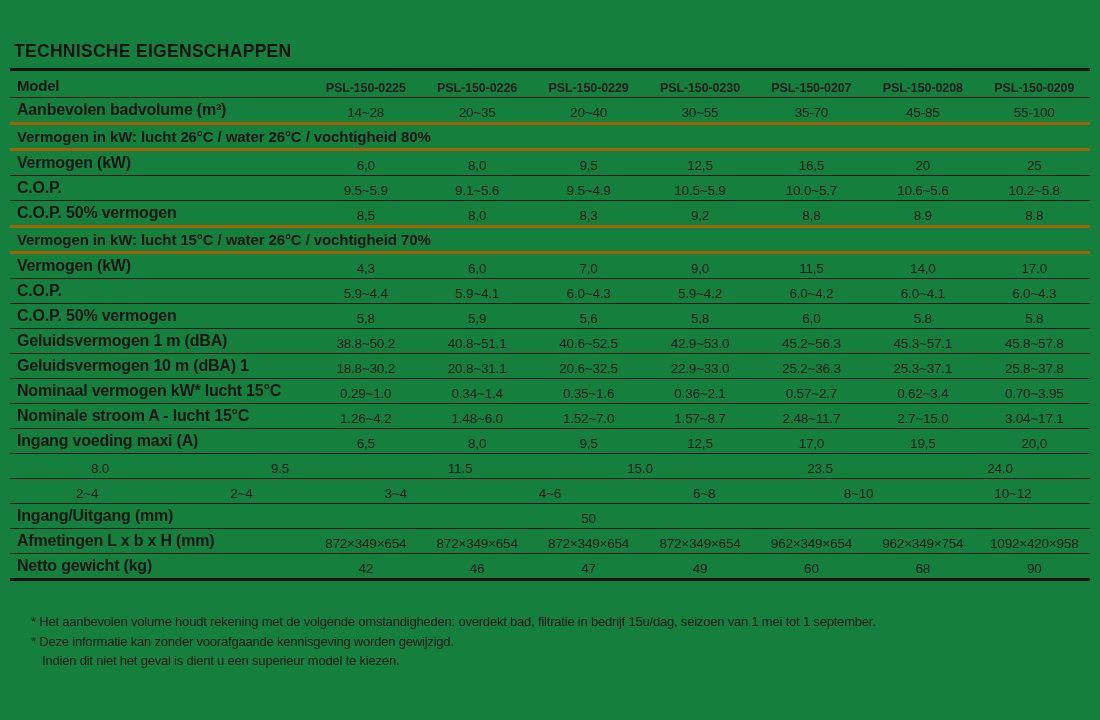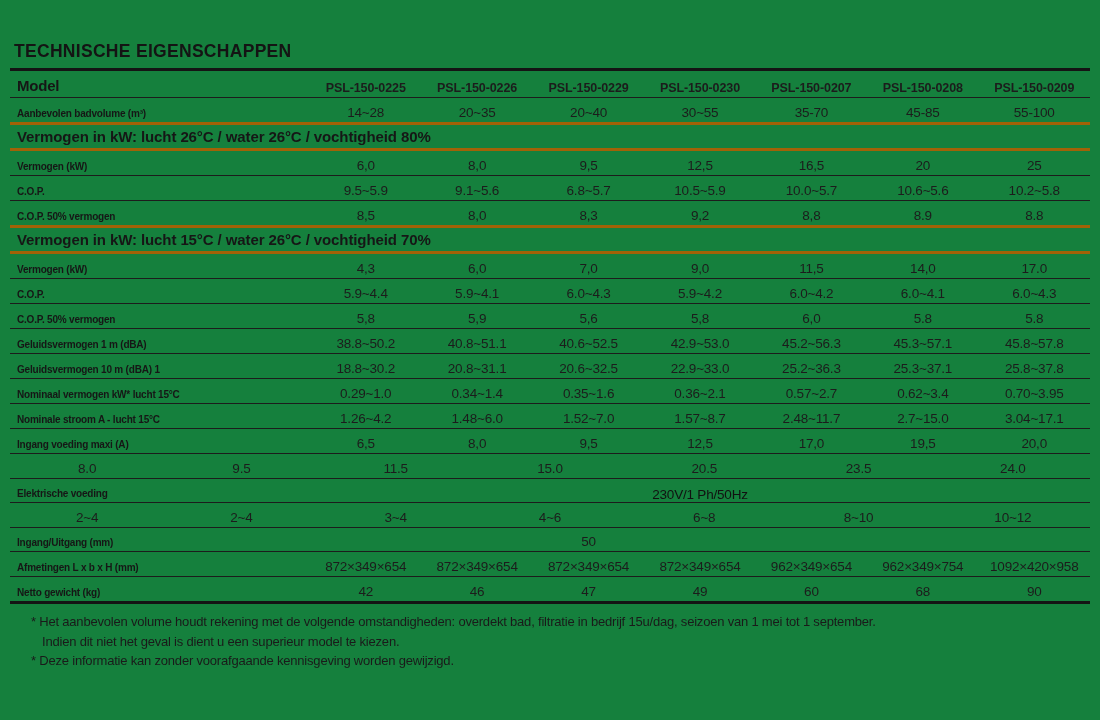--- a/index.html
+++ b/index.html
@@ -26,7 +26,7 @@
   .cell.label{
     flex:0 0 300px;width:300px;
     padding:2px 4px 2px 7px;
-    font-weight:bold;font-size:10px;letter-spacing:-0.2px;
+    font-weight:bold;font-size:16px;letter-spacing:-0.2px;
     white-space:pre-line;line-height:1.22;color:#161616;
   }
   .cell.value{

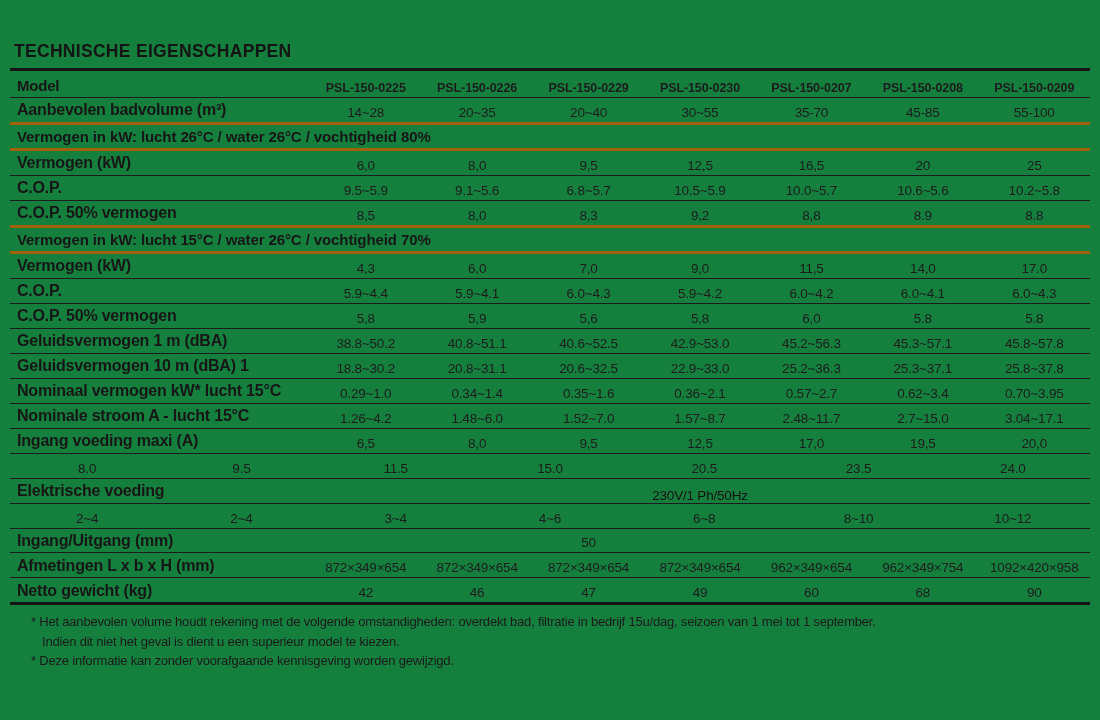--- a/index.html
+++ b/index.html
@@ -88,7 +88,7 @@
         <div class="cell label">C.O.P.</div>
         <div class="cell value">9.5~5.9</div>
         <div class="cell value">9.1~5.6</div>
-        <div class="cell value">6.8~5.7</div>
+        <div class="cell value">9.5~4.9</div>
         <div class="cell value">10.5~5.9</div>
         <div class="cell value">10.0~5.7</div>
         <div class="cell value">10.6~5.6</div>

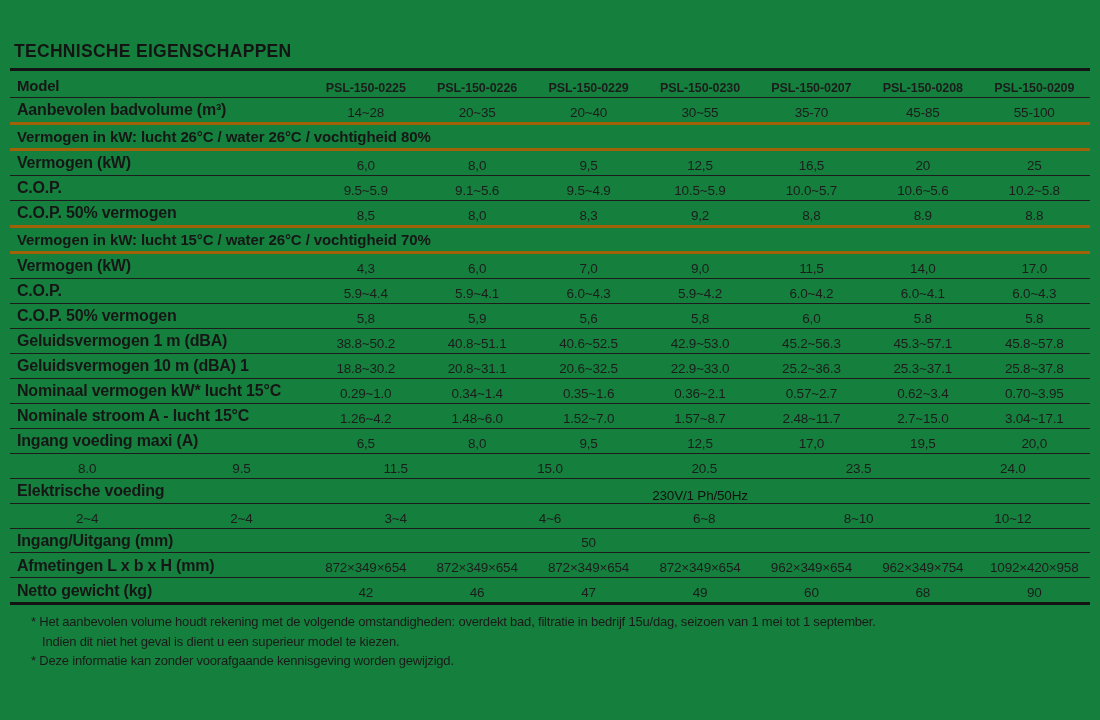--- a/index.html
+++ b/index.html
@@ -192,7 +192,6 @@
         <div class="cell value">9.5</div>
         <div class="cell value">11.5</div>
         <div class="cell value">15.0</div>
-        <div class="cell value">20.5</div>
         <div class="cell value">23.5</div>
         <div class="cell value">24.0</div>
       </div>

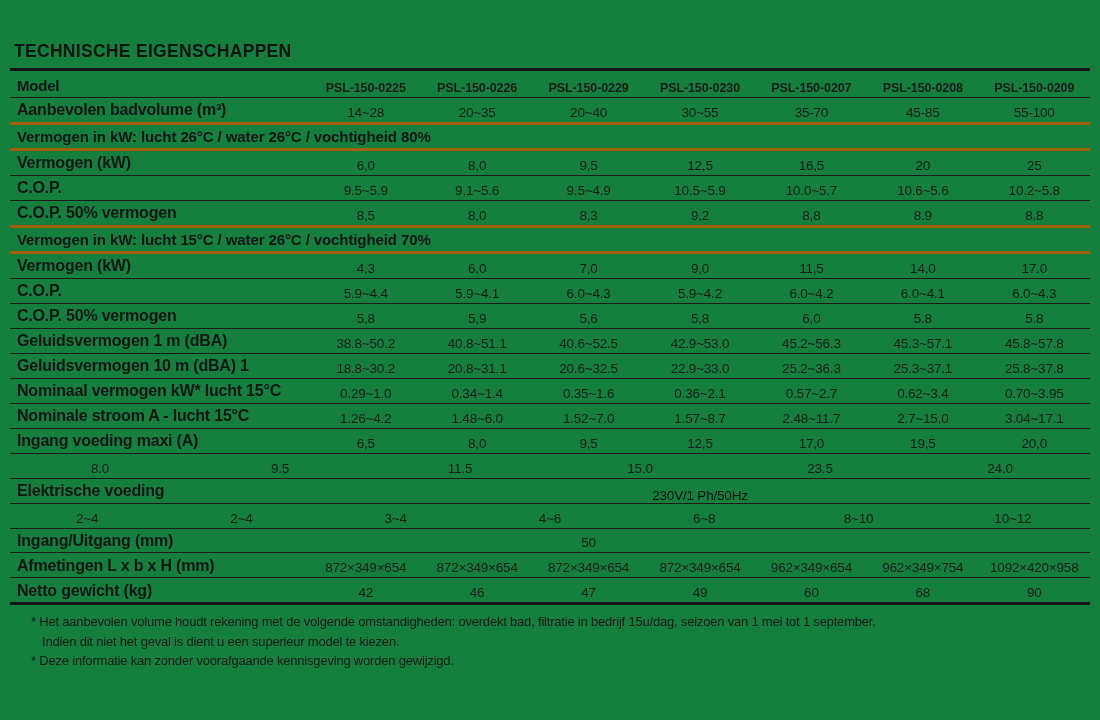--- a/index.html
+++ b/index.html
@@ -195,10 +195,6 @@
         <div class="cell value">23.5</div>
         <div class="cell value">24.0</div>
       </div>
-      <div class="row merged">
-        <div class="cell label">Elektrische voeding</div>
-        <div class="cell merged-center">230V/1 Ph/50Hz</div>
-      </div>
       <div class="row data">
         <div class="cell value">2~4</div>
         <div class="cell value">2~4</div>

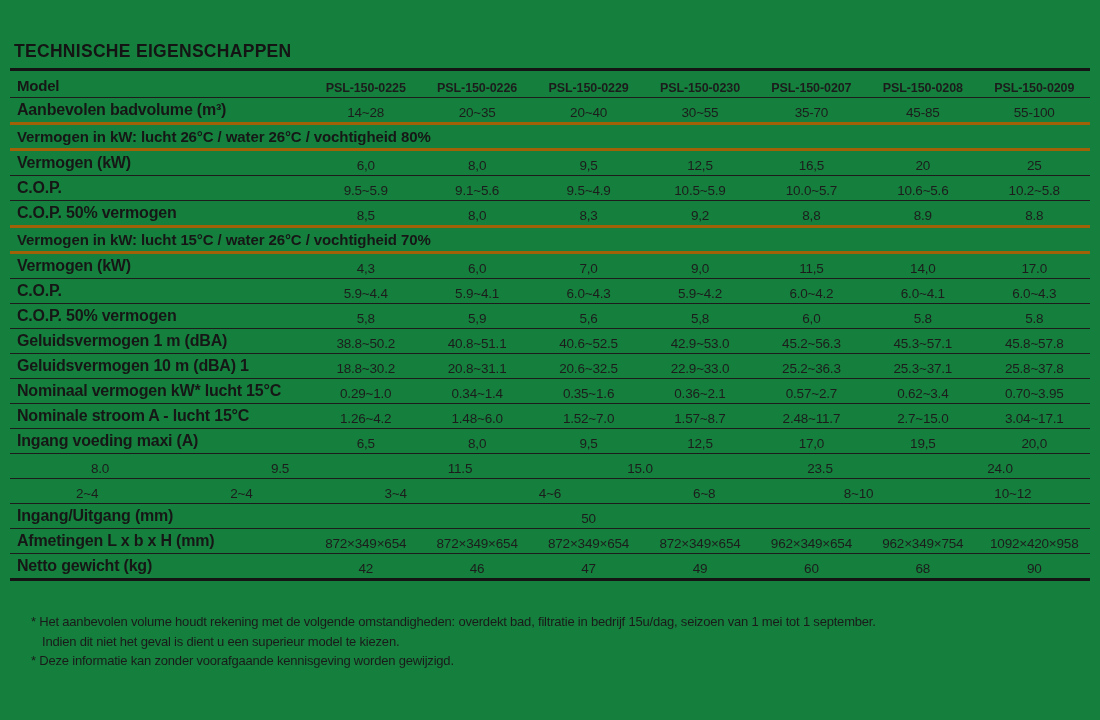--- a/index.html
+++ b/index.html
@@ -237,8 +237,8 @@
     </div>
   <div class="notes" id="notes">
       <div class="note">* Het aanbevolen volume houdt rekening met de volgende omstandigheden: overdekt bad, filtratie in bedrijf 15u/dag, seizoen van 1 mei tot 1 september.</div>
+      <div class="note">* Deze informatie kan zonder voorafgaande kennisgeving worden gewijzigd.</div>
       <div class="note cont">Indien dit niet het geval is dient u een superieur model te kiezen.</div>
-      <div class="note">* Deze informatie kan zonder voorafgaande kennisgeving worden gewijzigd.</div>
     </div>
 </div>
 

